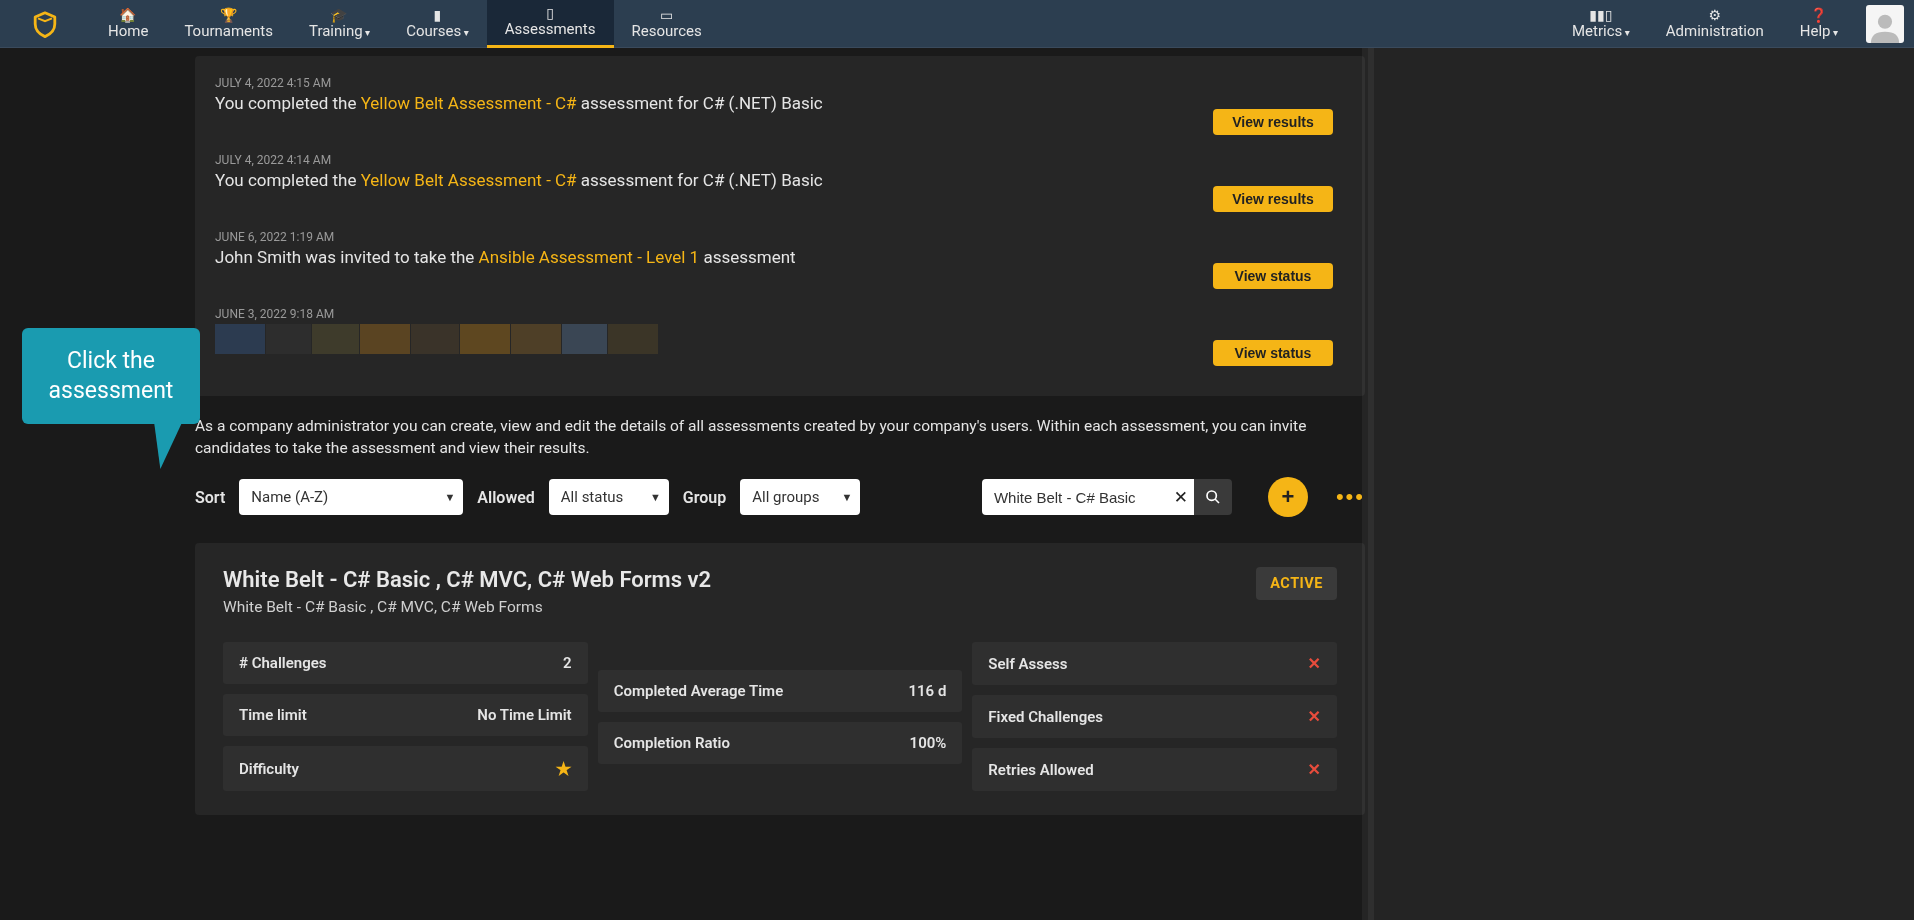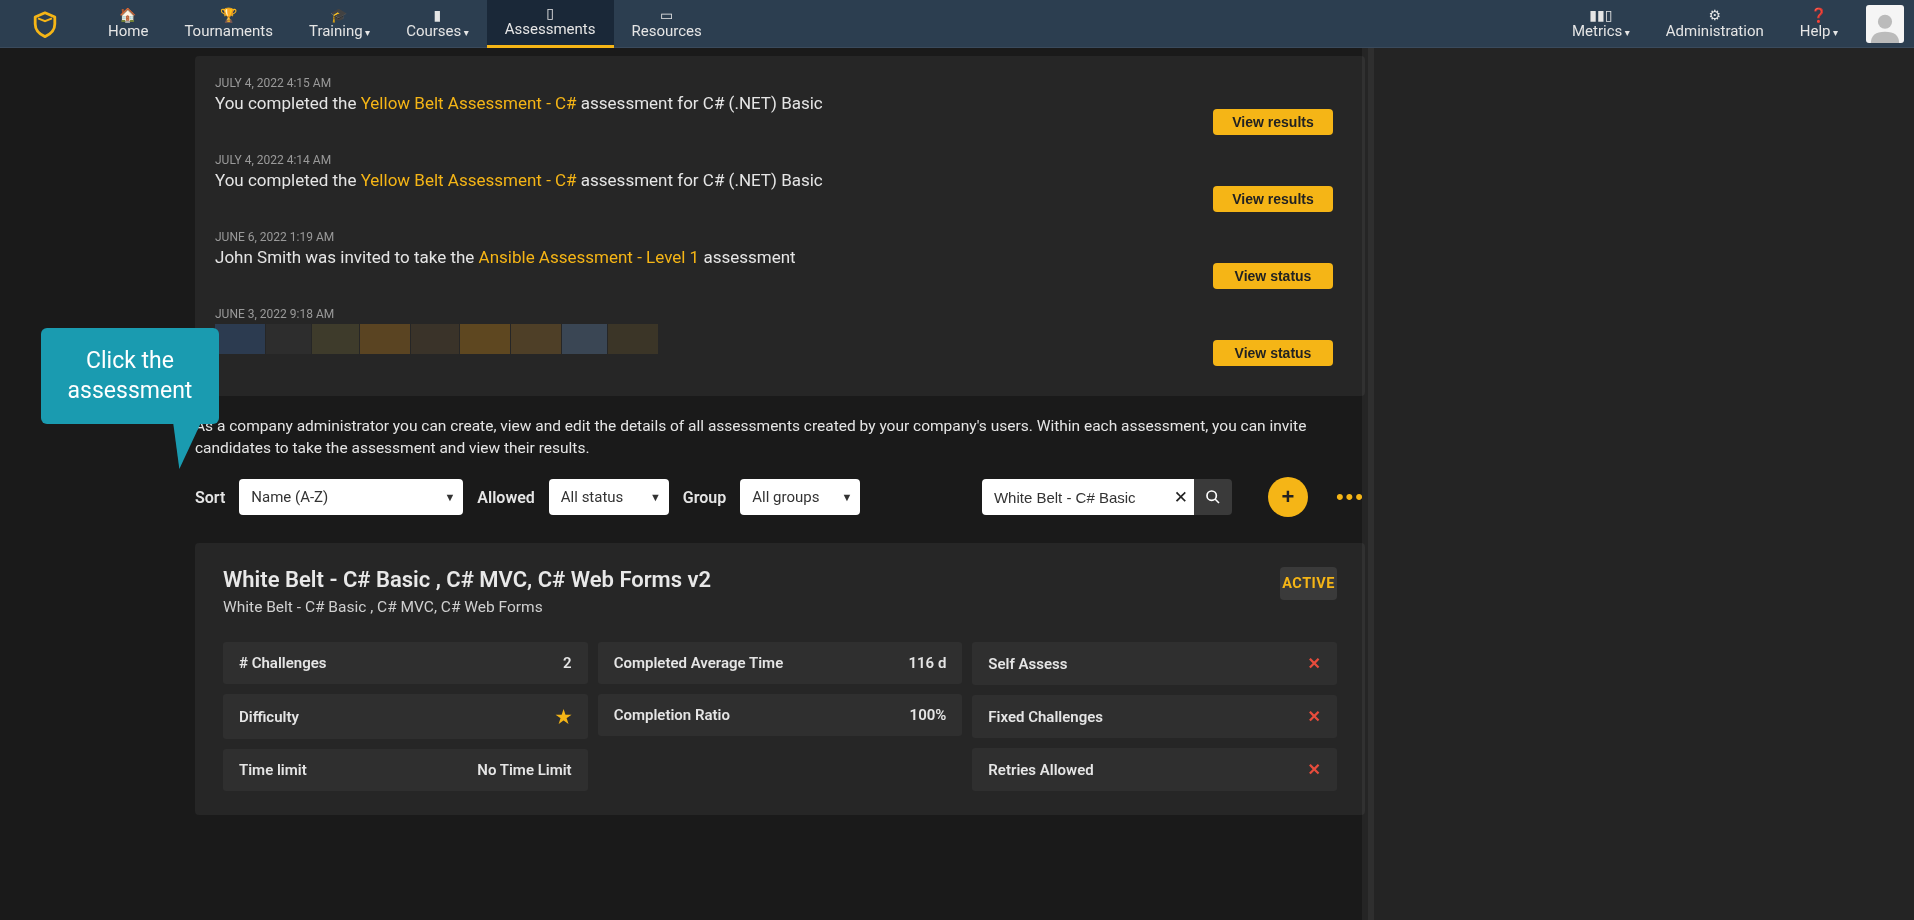--- a/index.html
+++ b/index.html
@@ -61,7 +61,7 @@
     
     .callout {
       position: absolute;
-      left: 41px;
+      left: 22px;
       top: 328px;
       background: #1a9bb0;
       color: #fff;

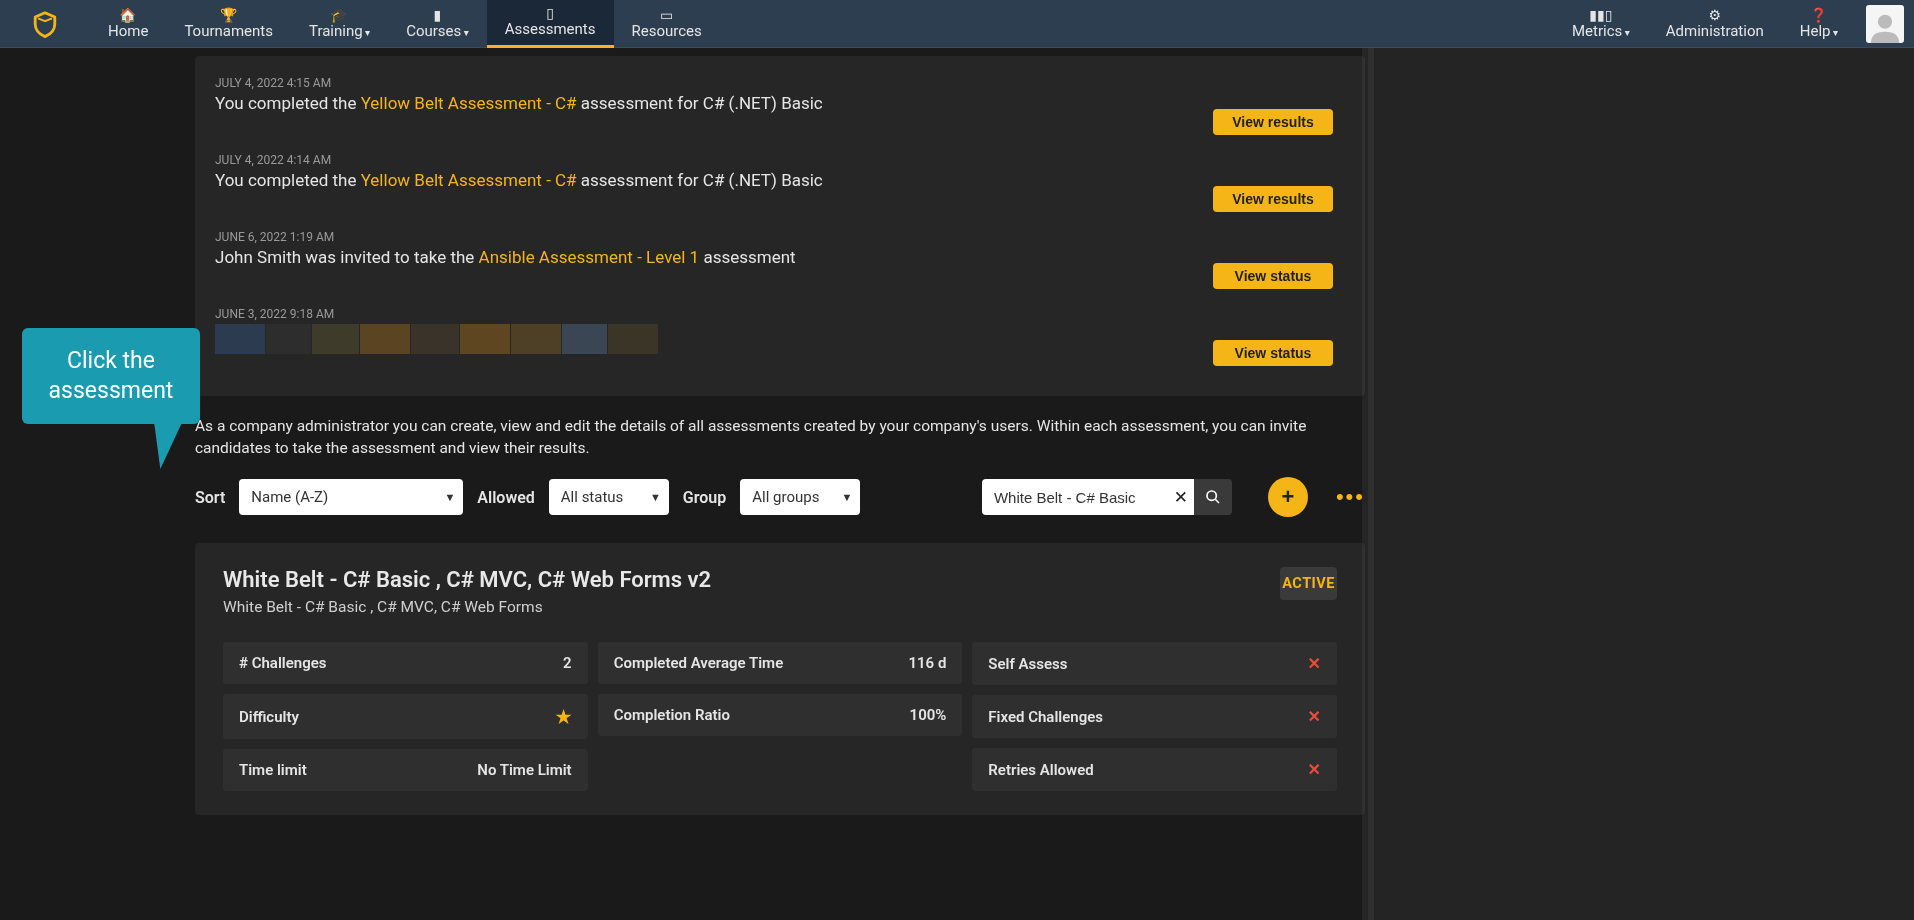--- a/index.html
+++ b/index.html
@@ -234,7 +234,7 @@
       color: #f5b516;
       font-weight: 700;
       font-size: 14.5px;
-      padding: 8px 2px;
+      padding: 8px 14px;
       border-radius: 4px;
       height: fit-content;
       letter-spacing: 0.5px;

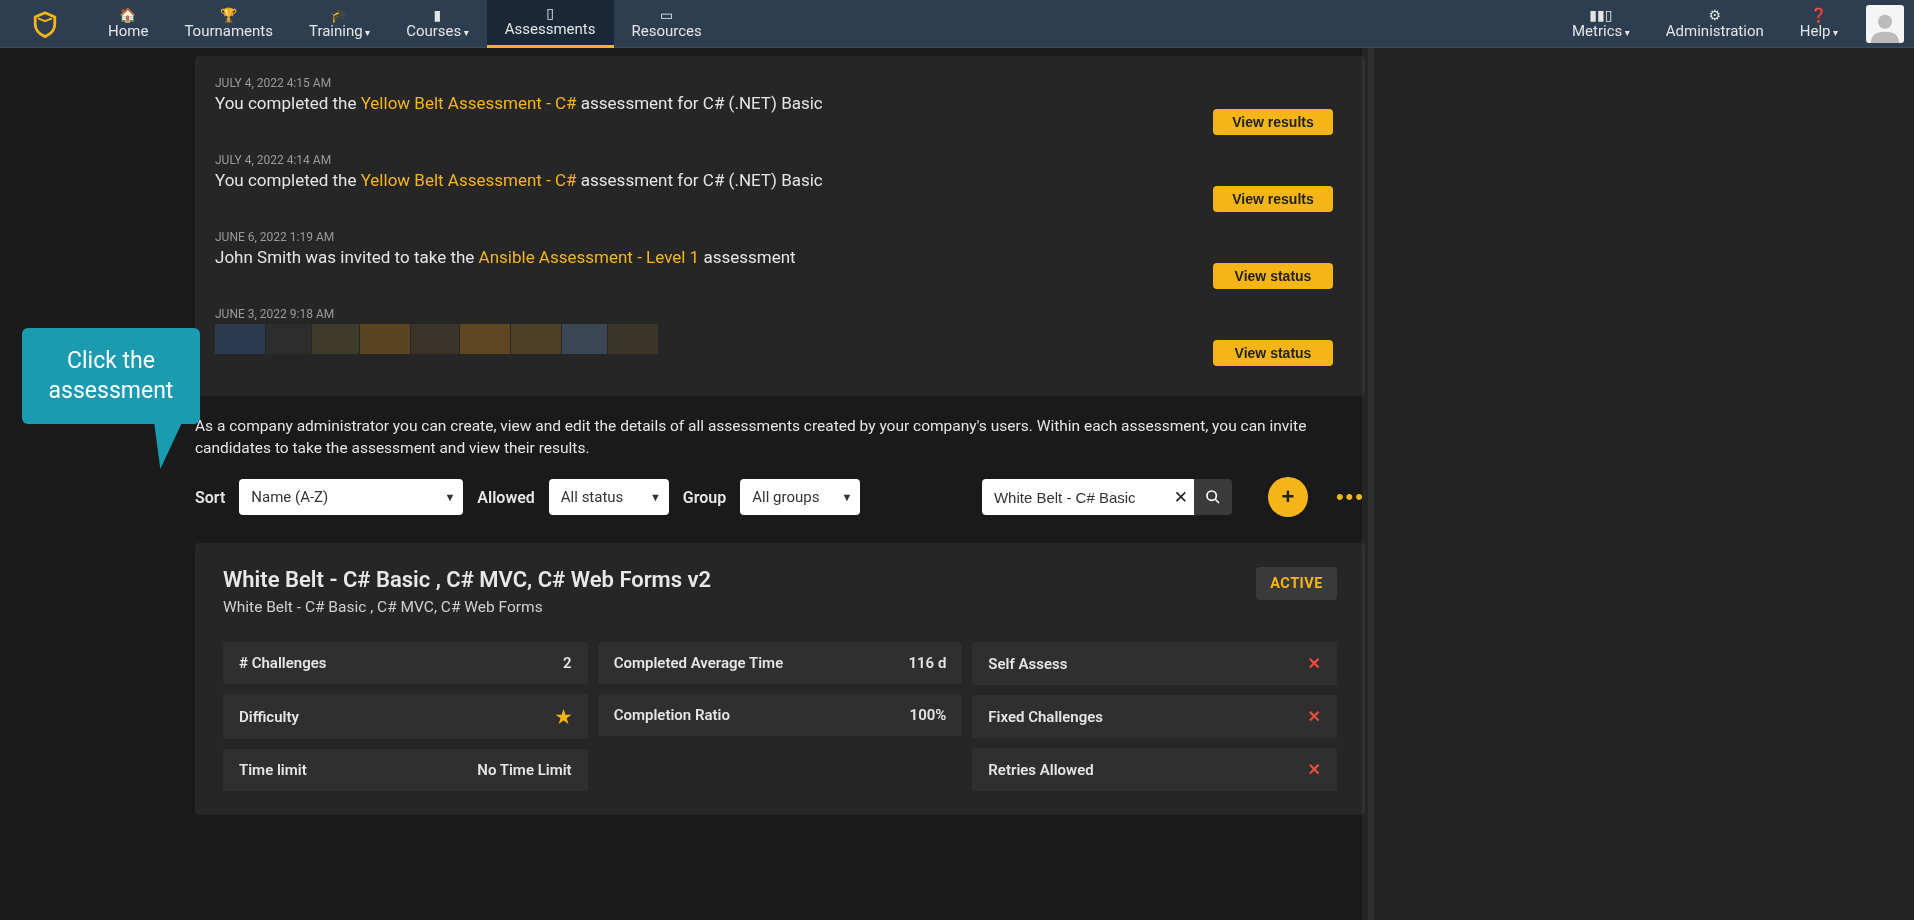--- a/index.html
+++ b/index.html
@@ -243,6 +243,7 @@
       display: flex;
       gap: 10px;
       margin-top: 26px;
+      align-items: center;
     }
     .stat-col { flex: 1; display: flex; flex-direction: column; gap: 10px; }
     .stat-row {

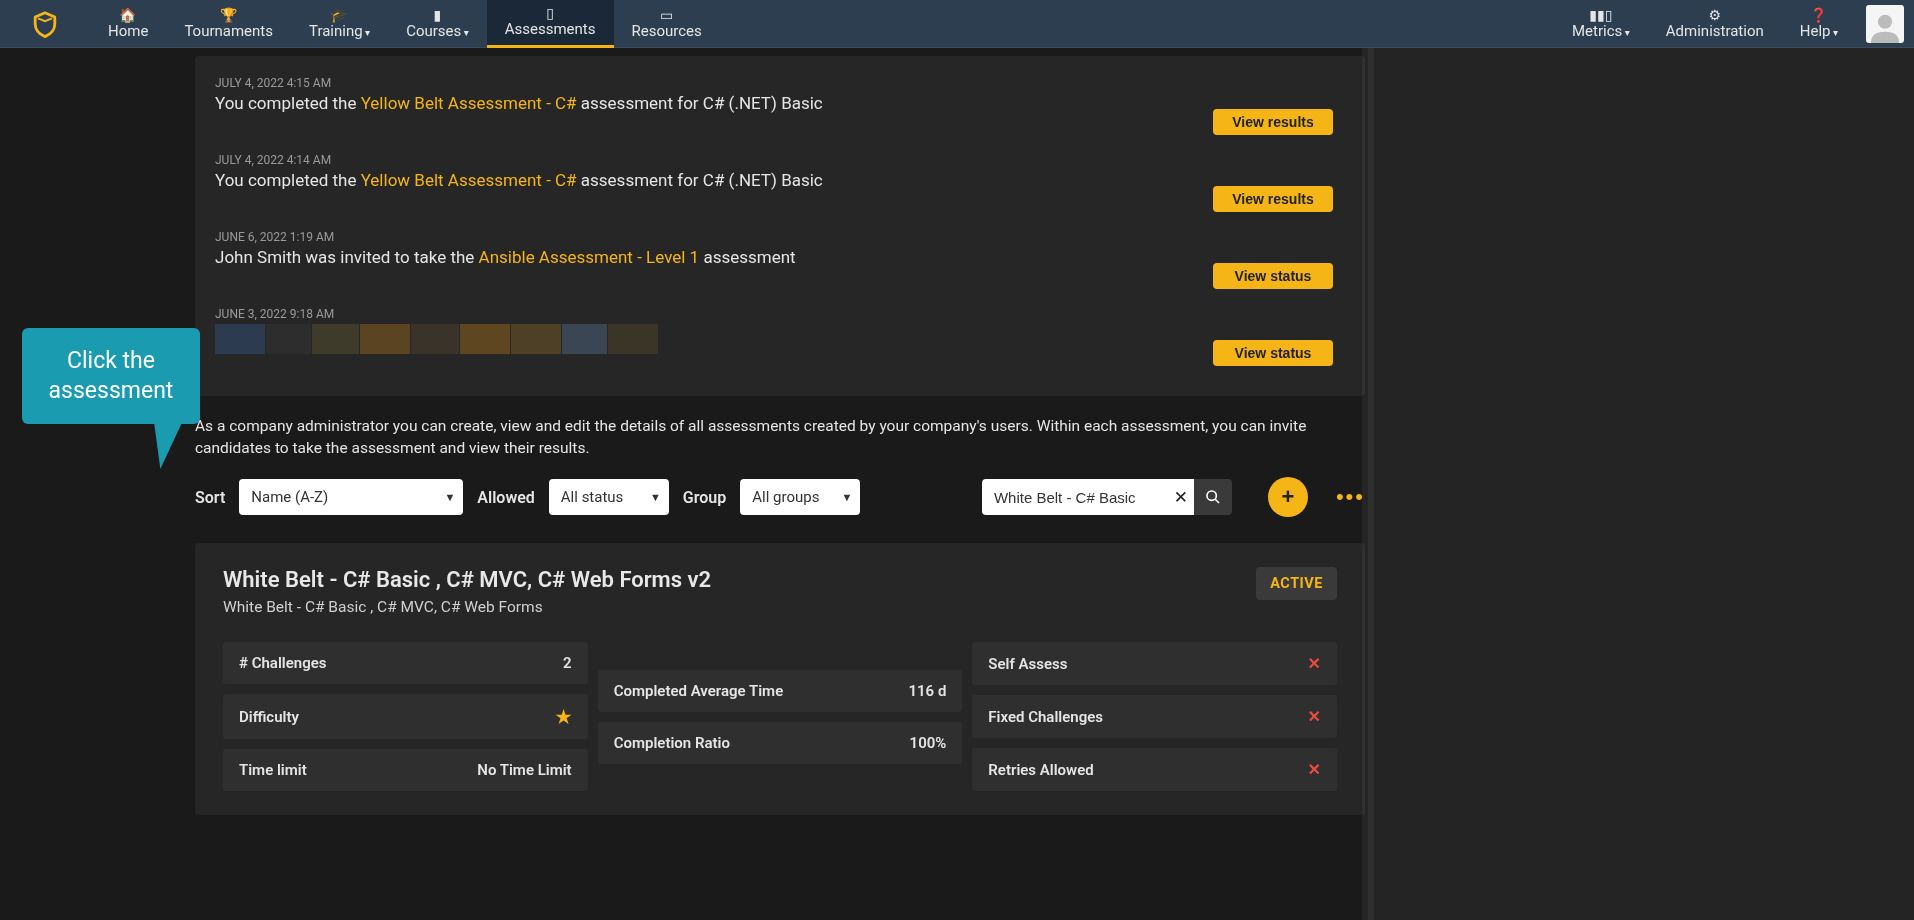--- a/index.html
+++ b/index.html
@@ -439,13 +439,13 @@
           <span class="stat-value">2</span>
         </div>
         <div class="stat-row">
+          <span class="stat-label">Time limit</span>
+          <span class="stat-value">No Time Limit</span>
+        </div>
+        <div class="stat-row">
           <span class="stat-label">Difficulty</span>
           <span class="stat-value star">★</span>
         </div>
-        <div class="stat-row">
-          <span class="stat-label">Time limit</span>
-          <span class="stat-value">No Time Limit</span>
-        </div>
       </div>
       <div class="stat-col">
         <div class="stat-row">

